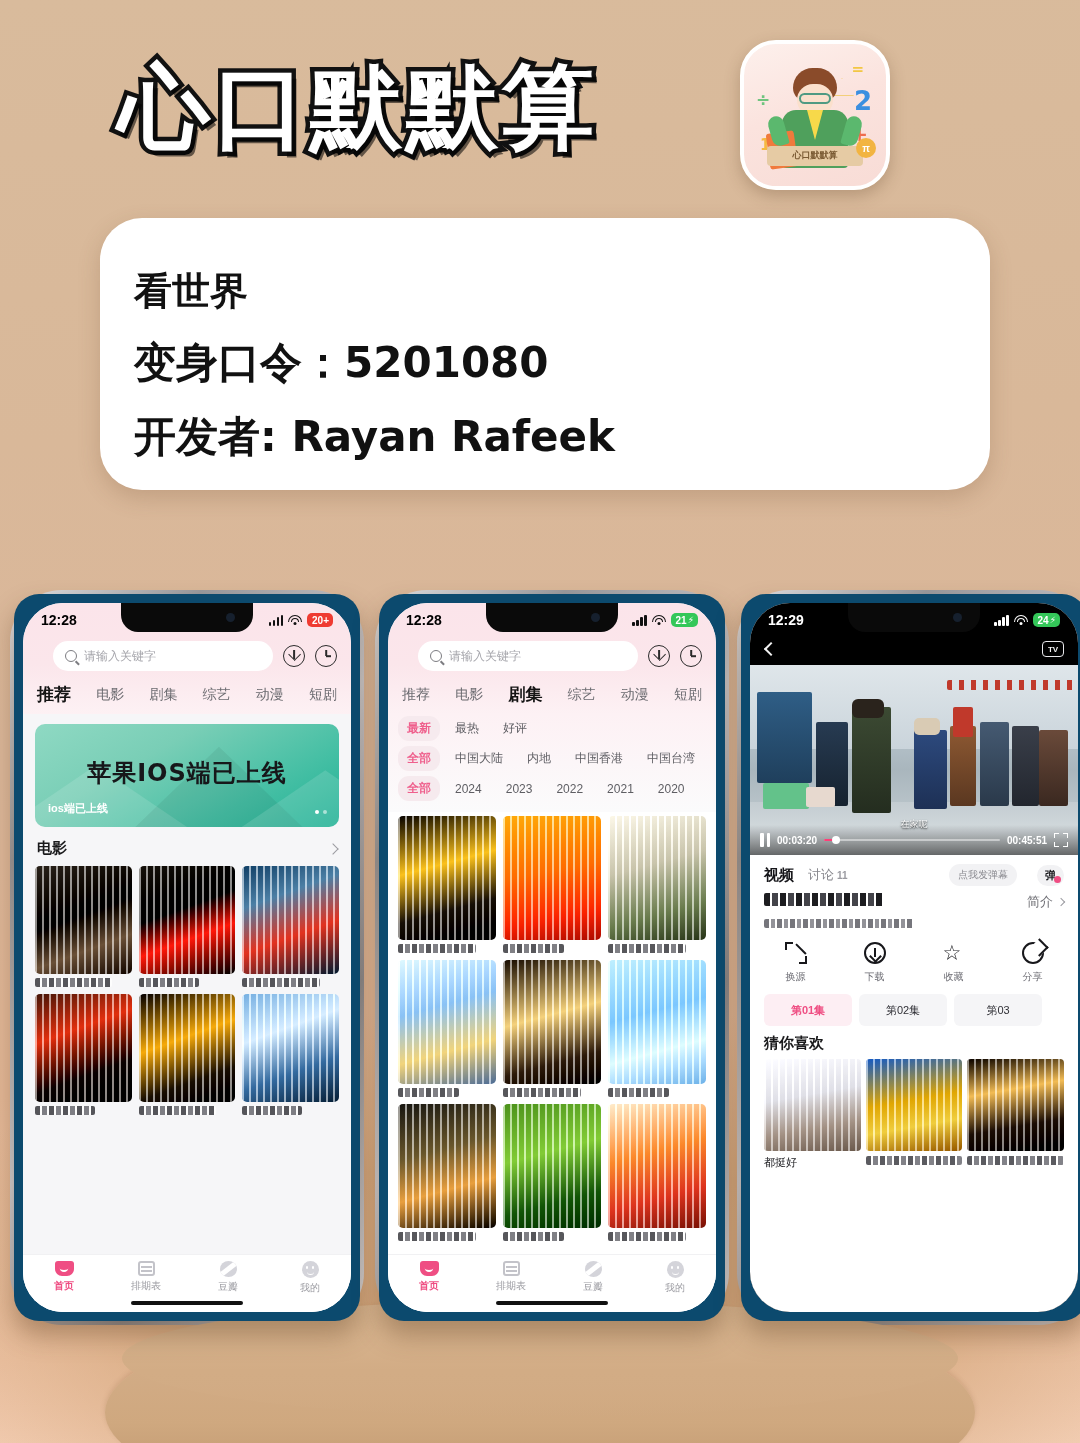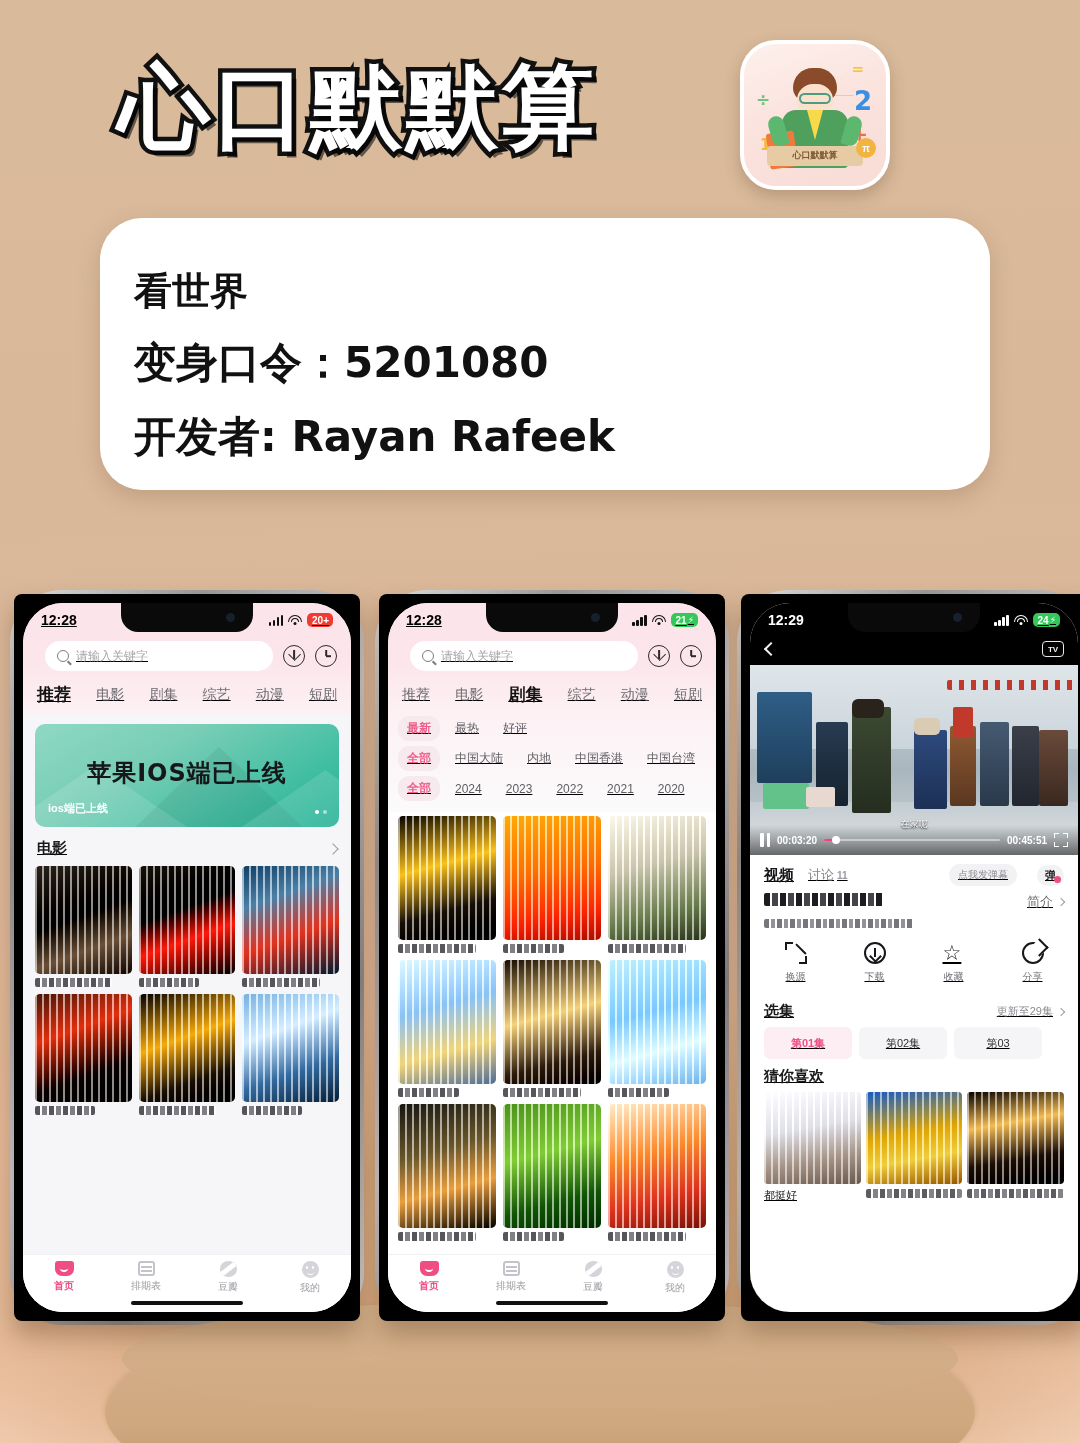--- a/index.html
+++ b/index.html
@@ -62,10 +62,9 @@
 
   
   .phone{
-    position:absolute; border-radius:8px; background:#000000;
+    position:absolute; border-radius:25px; background:#0c4a6e;
     padding:9px;
     box-shadow:0 14px 26px rgba(90,58,30,.38);
-    text-decoration:underline;
   }
   .phone::before{ 
     content:""; position:absolute; inset:-4px; border-radius:52px;

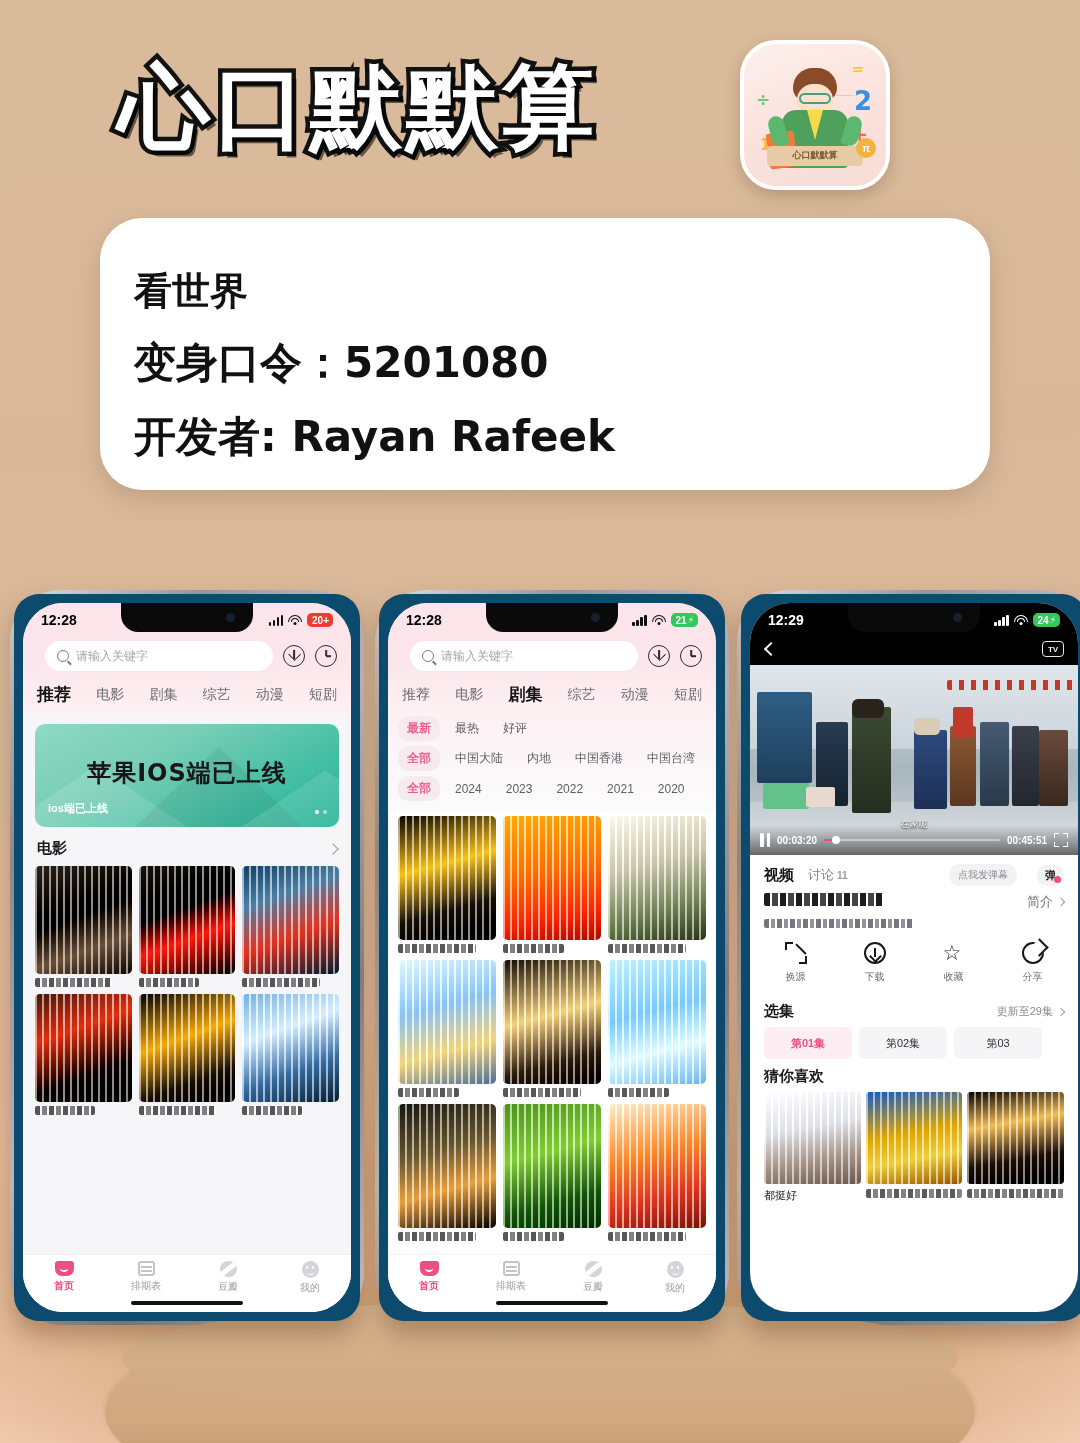--- a/index.html
+++ b/index.html
@@ -105,7 +105,7 @@
   
   .pinkhead{ background:linear-gradient(180deg,#fbe4ea 0%,#fbe6eb 55%,#fdf1f4 100%); }
 
-  .searchrow{ display:flex; align-items:center; gap:10px; padding:4px 14px 10px 22px; }
+  .searchrow{ display:flex; align-items:center; gap:10px; padding:4px 14px 10px 30px; }
   .searchbox{ flex:1; height:30px; background:#fff; border-radius:16px; display:flex; align-items:center; gap:7px; padding:0 12px;}
   .mag{ width:12px;height:12px;border:1.6px solid #7d7d82;border-radius:50%; position:relative; flex:none;}
   .mag::after{content:"";position:absolute;right:-4px;bottom:-3px;width:5px;height:1.6px;background:#7d7d82;transform:rotate(45deg);}

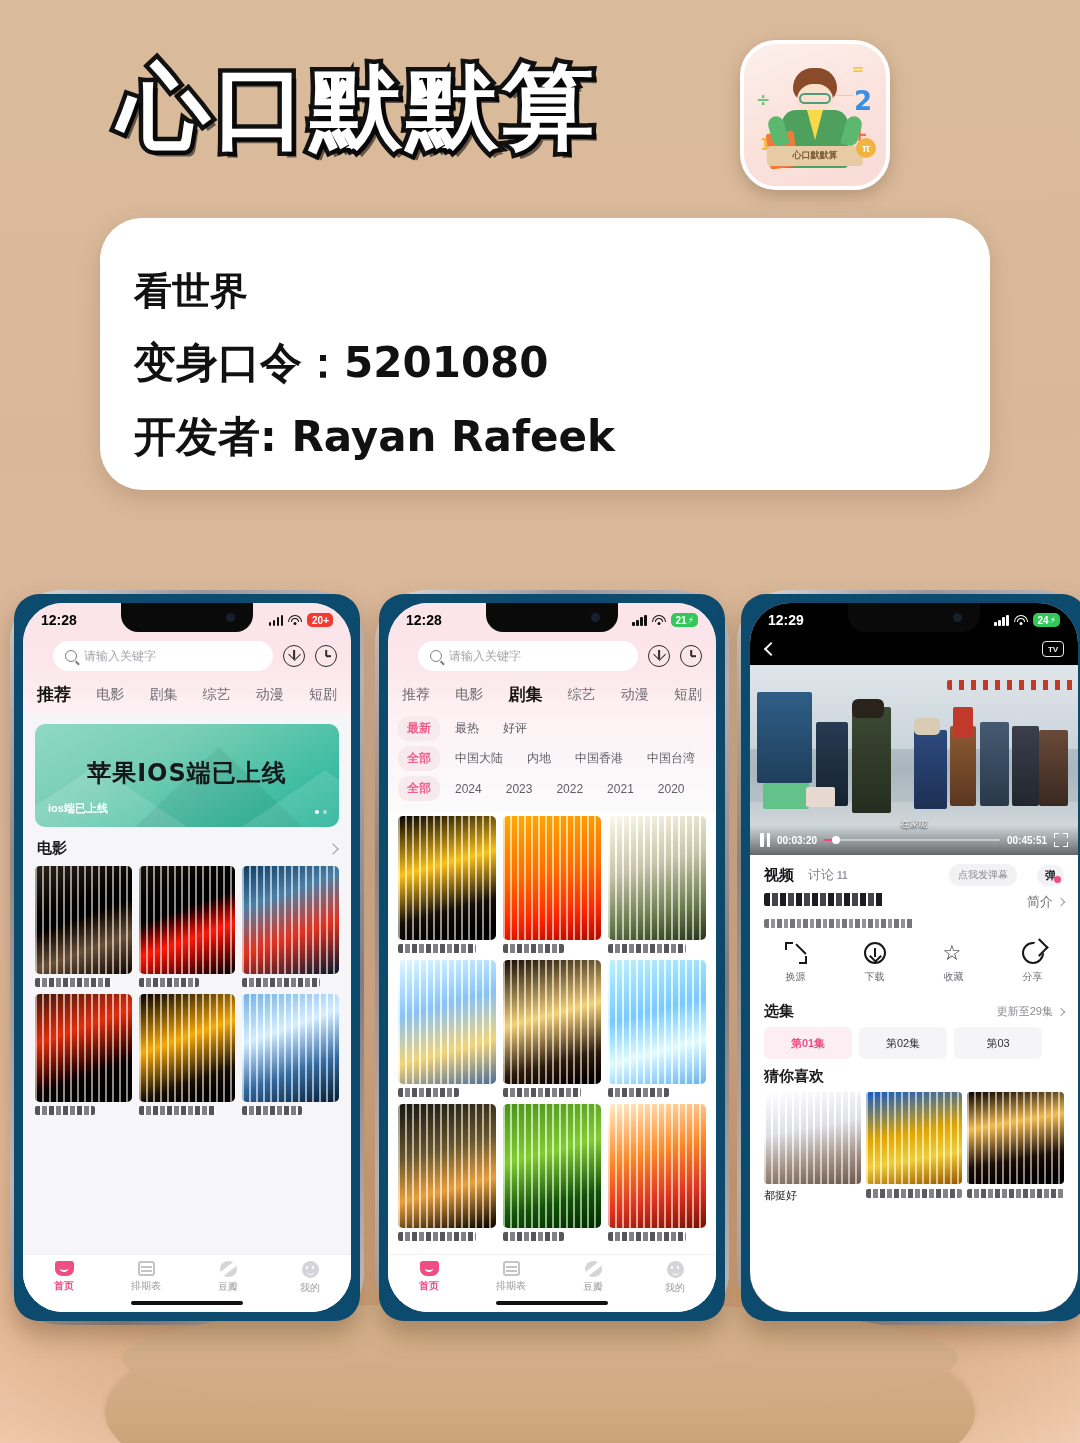--- a/index.html
+++ b/index.html
@@ -646,13 +646,6 @@
               <span class="actlab">分享</span>
             </div>
         </div>
-        <div class="eprow">
-          <span class="sectitle">选集</span>
-          <span class="epmore">
-              <span>更新至29集</span>
-              <span class="chev" style="width:6px;height:6px;border-width:1.5px"></span>
-            </span>
-        </div>
         <div class="eps">
           <span class="ep on">第01集</span>
           <span class="ep">第02集</span>

